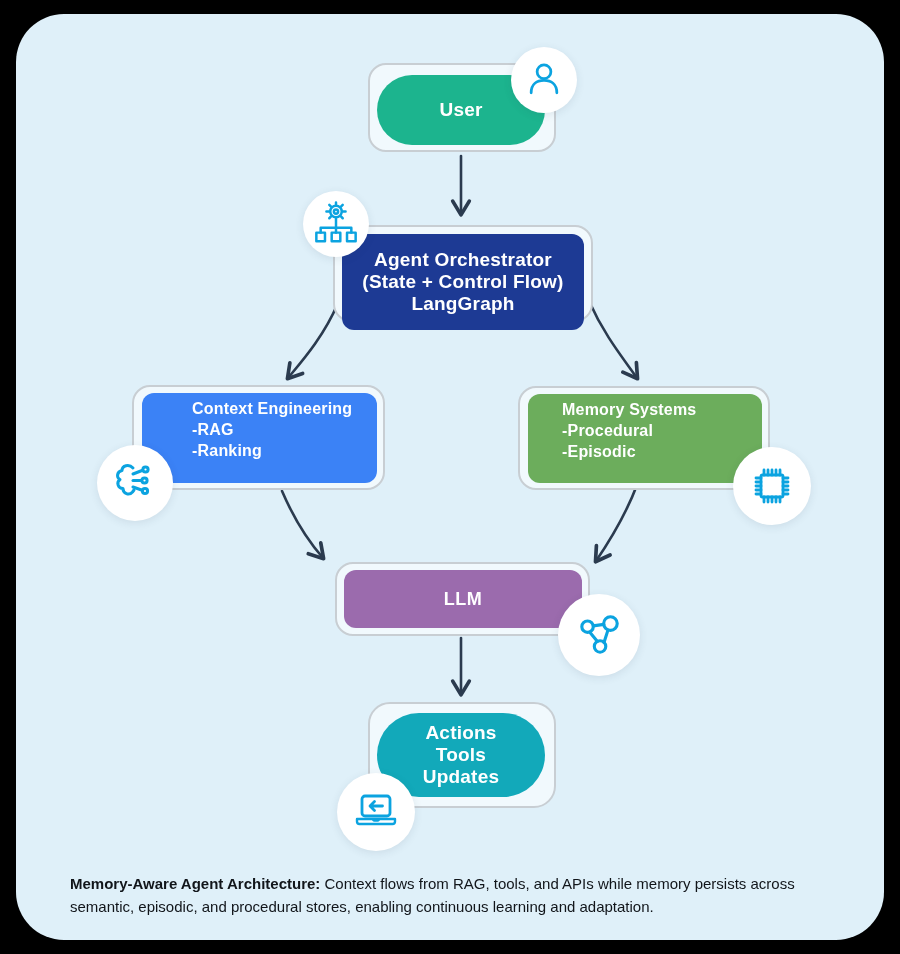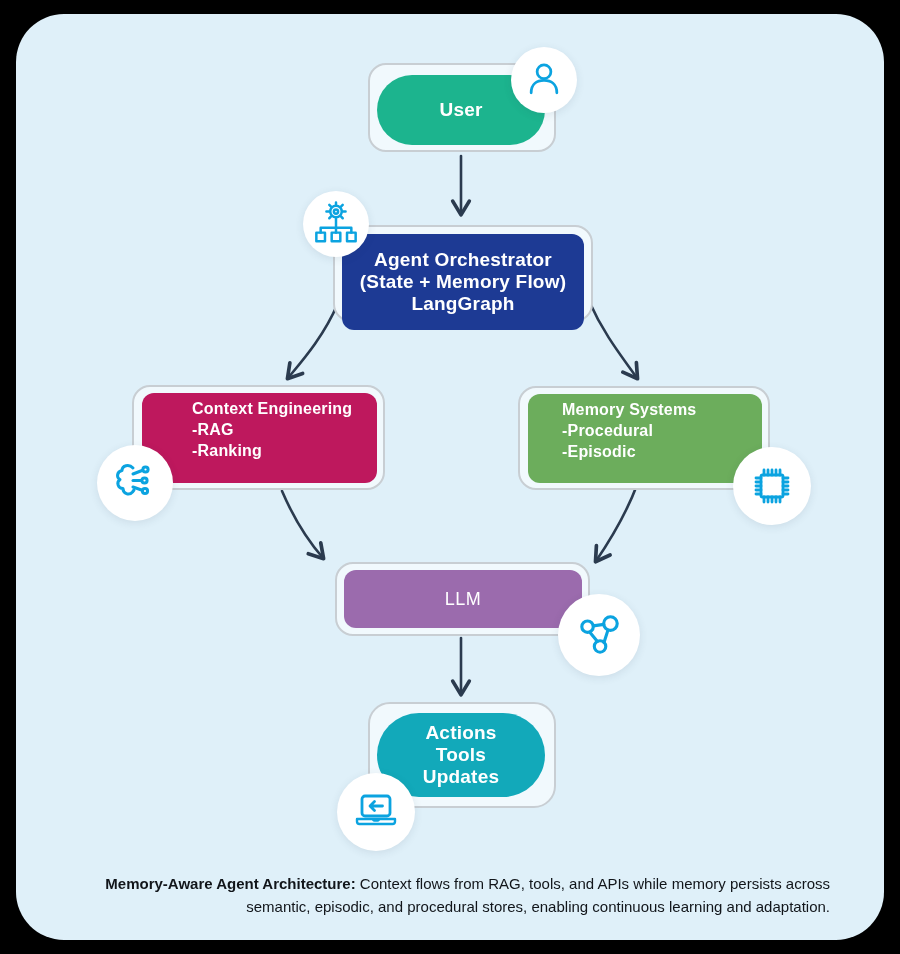--- a/index.html
+++ b/index.html
@@ -66,7 +66,7 @@
 <div class="node-outer" style="left:333px;top:225px;width:260px;height:97px;"></div>
 <div class="node-inner center-text" style="left: 342px; top: 234px; width: 242px; height: 96px; background: rgb(29, 58, 148);">
   <span class="node-label">Agent Orchestrator</span>
-  <span class="node-label">(State + Memory Flow)</span>
+  <span class="node-label">(State + Control Flow)</span>
   <span class="node-label">LangGraph</span>
 </div>
 

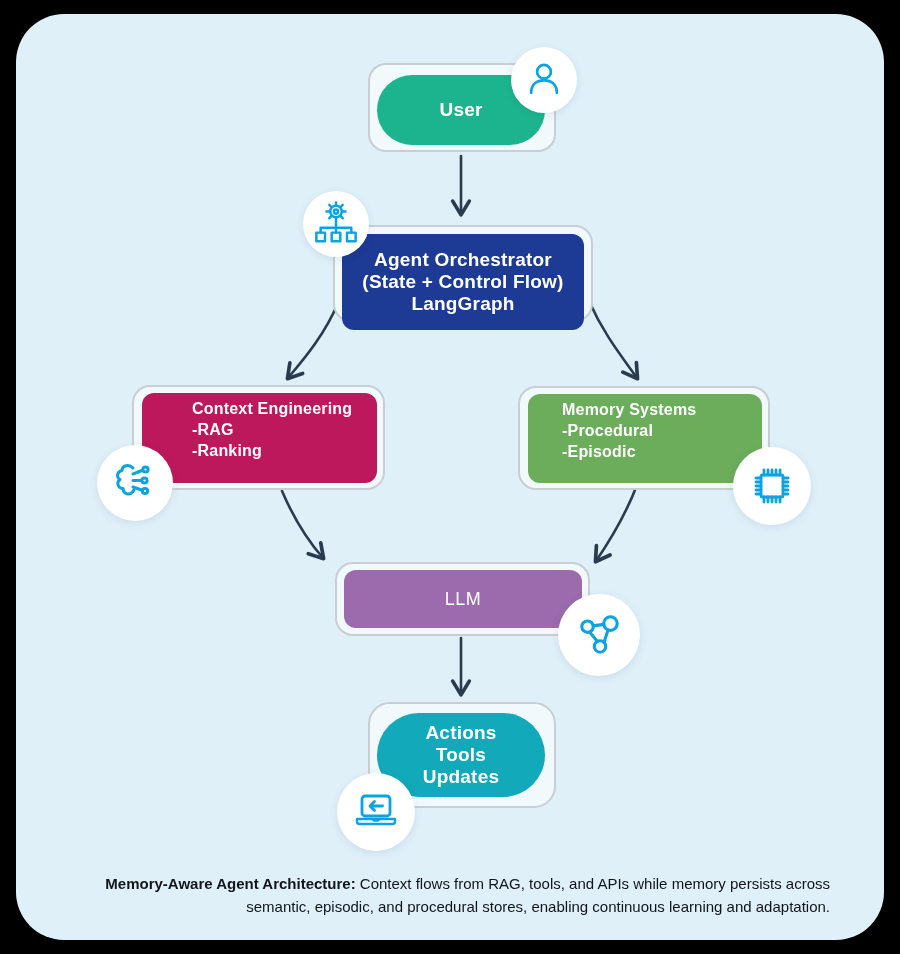--- a/index.html
+++ b/index.html
@@ -71,7 +71,7 @@
 </div>
 
 <div class="node-outer" style="left:132px;top:385px;width:253px;height:105px;"></div>
-<div class="node-inner list-text" style="left: 142px; top: 393px; width: 235px; height: 90px; padding-left: 50px; background: #be185d;">
+<div class="node-inner list-text" style="left: 142px; top: 393px; width: 235px; height: 90px; padding-left: 50px; background: #3b82f6;">
   <div class="list-line">Context Engineering</div>
   <div class="list-line">-RAG</div>
   <div class="list-line">-Ranking</div>

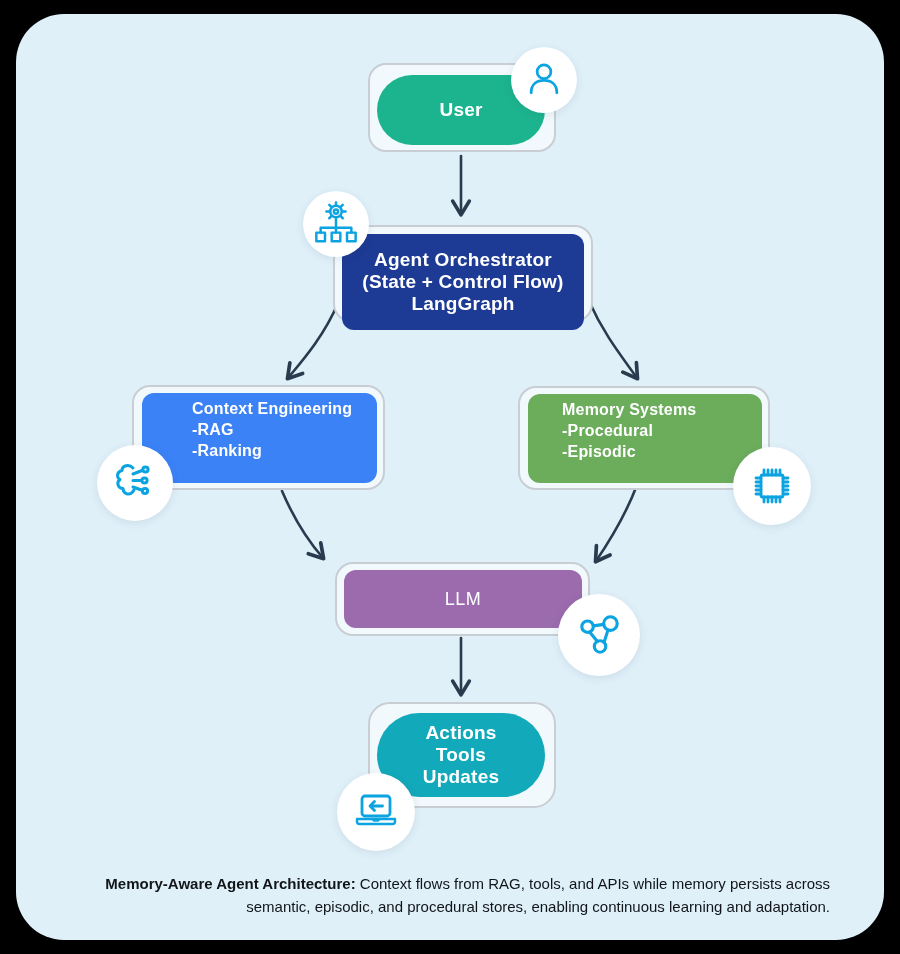--- a/index.html
+++ b/index.html
@@ -24,7 +24,7 @@
   .node-label{font-weight:bold;font-size:19px;letter-spacing:.2px;line-height:22px;color:#fff;}
   .list-text{padding-top:5px;}
   .list-line{font-weight:bold;font-size:16px;letter-spacing:.2px;line-height:21px;color:#fff;}
-  .llm-label{font-weight:normal;font-size:18px;letter-spacing:.5px;color:#fff;}
+  .llm-label{font-weight:bold;font-size:18px;letter-spacing:.5px;color:#fff;}
   .icon-badge{
     position:absolute;background:#fff;border-radius:50%;
     display:flex;align-items:center;justify-content:center;

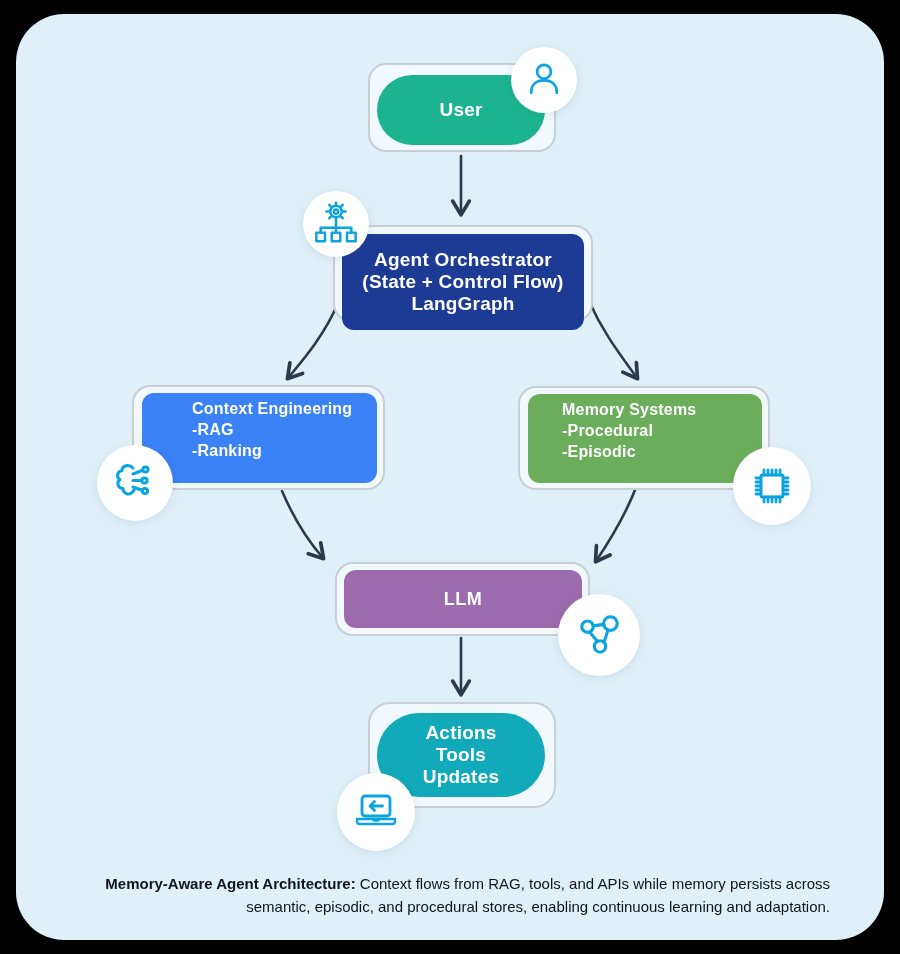--- a/index.html
+++ b/index.html
@@ -33,7 +33,7 @@
   .icon-badge svg{stroke:currentColor;fill:none;stroke-linecap:round;stroke-linejoin:round;}
   .caption{
     position:absolute;left:70px;top:872px;width:760px;margin:0;
-    text-align:right;font-size:15px;line-height:1.55;color:#11151a;
+    text-align:left;font-size:15px;line-height:1.55;color:#11151a;
   }
   .caption strong{font-weight:bold;}
 </style>

